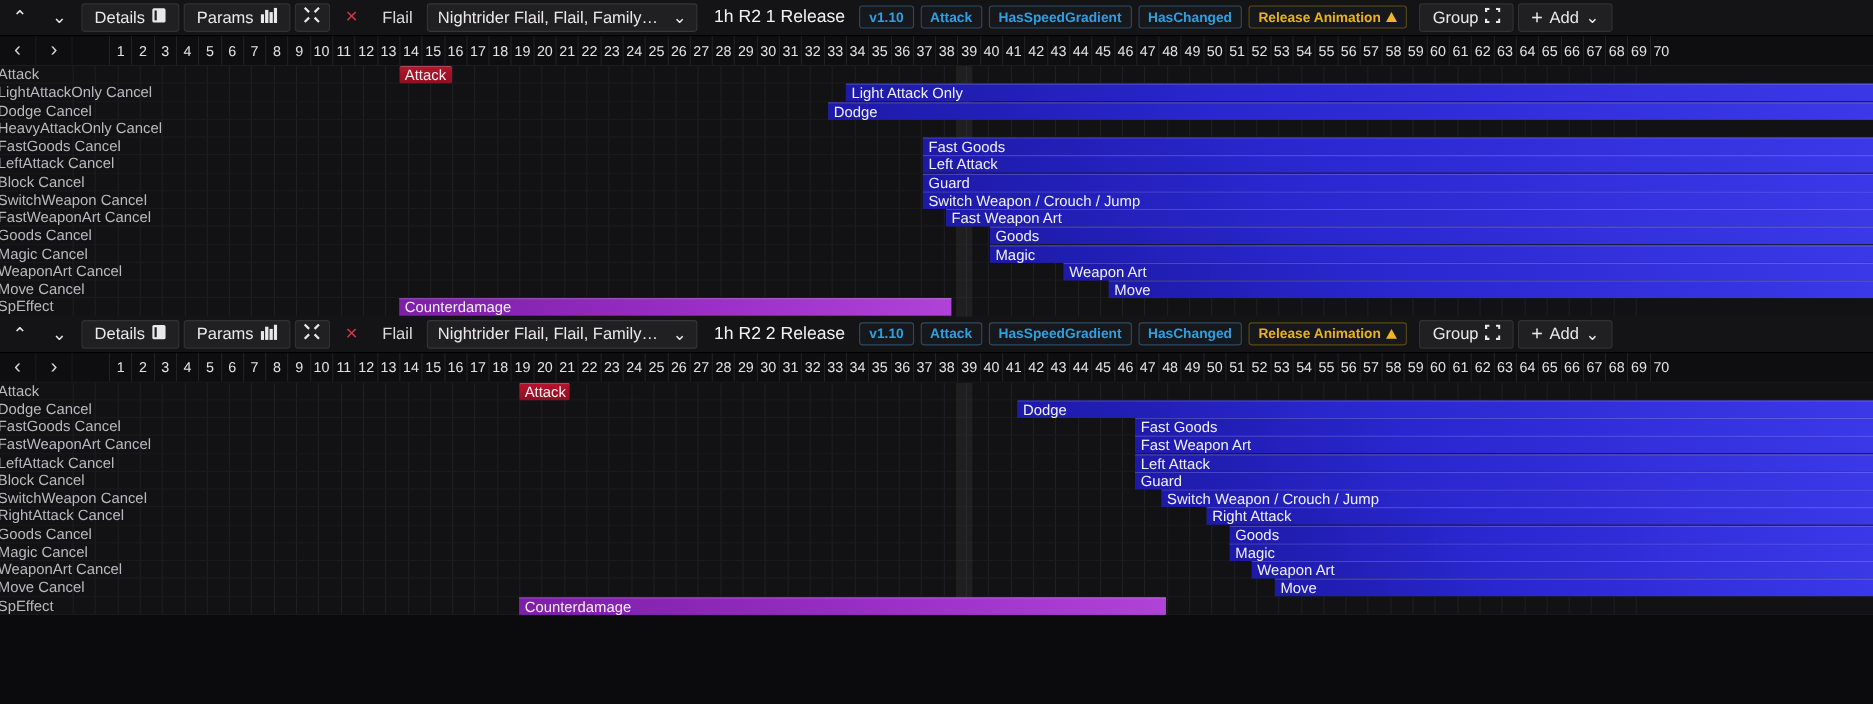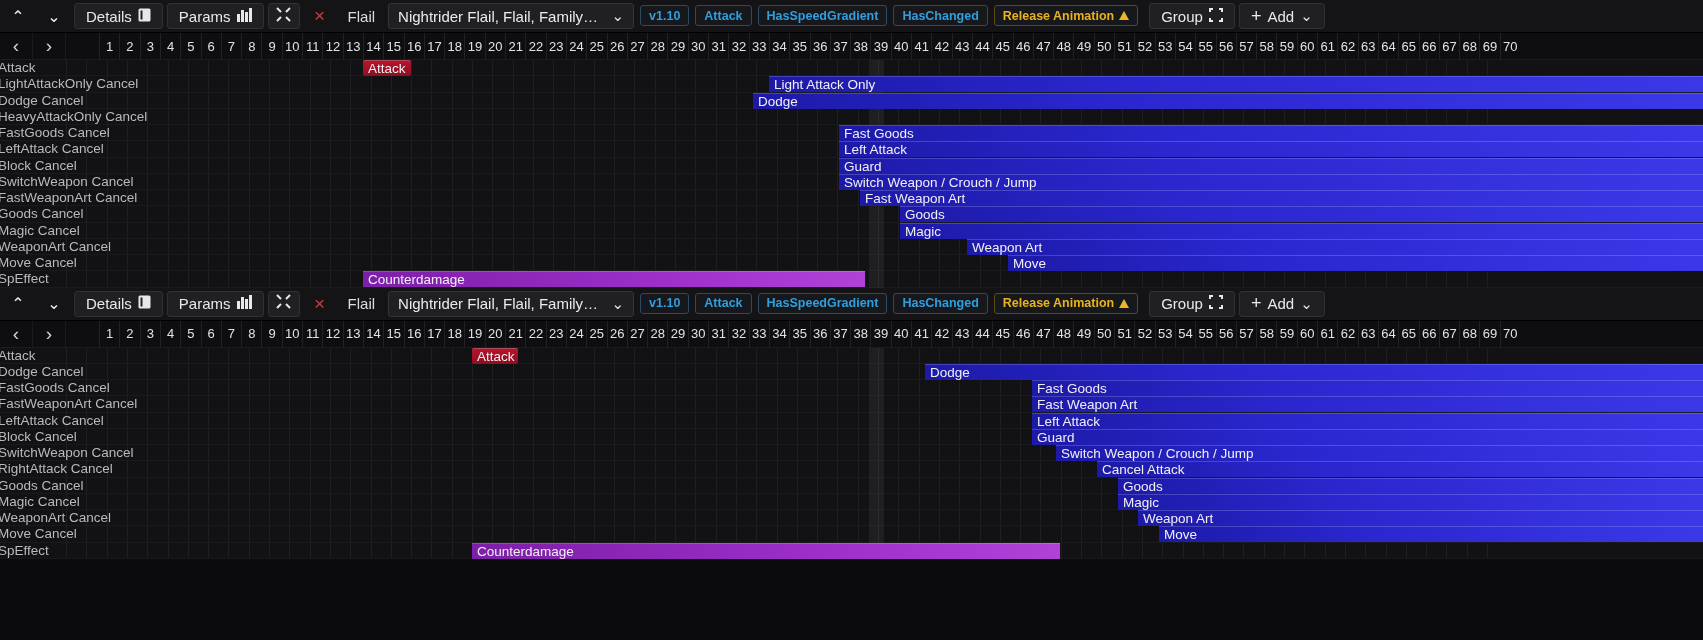--- a/index.html
+++ b/index.html
@@ -214,6 +214,7 @@
           <span class="combo-text">Nightrider Flail, Flail, Family Hea...</span>
           <span>⌄</span>
         </div>
+        <div class="anim-title">1h R2 1 Release</div>
         <div class="tag">
           <span>v1.10</span>
         </div>

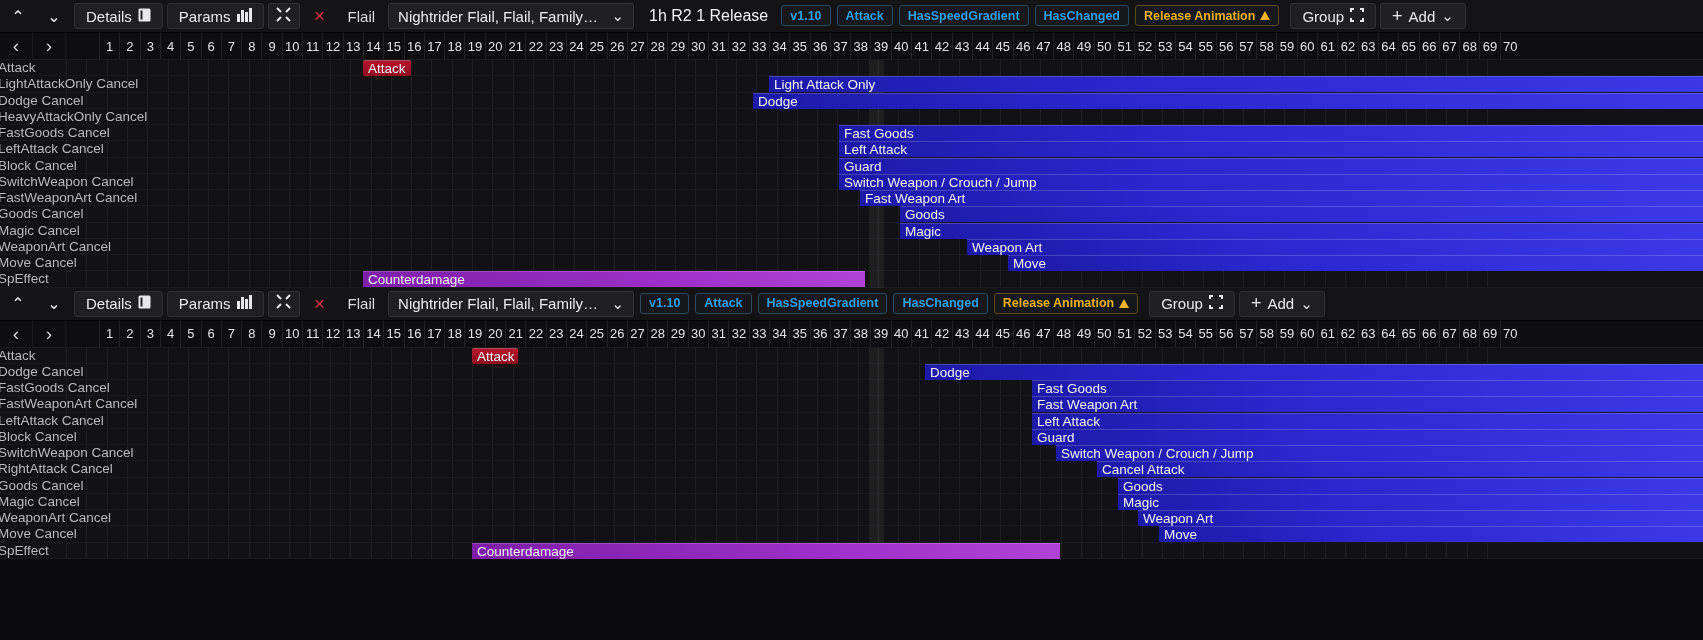--- a/index.html
+++ b/index.html
@@ -488,6 +488,7 @@
           <span class="combo-text">Nightrider Flail, Flail, Family Hea...</span>
           <span>⌄</span>
         </div>
+        <div class="anim-title">1h R2 2 Release</div>
         <div class="tag">
           <span>v1.10</span>
         </div>

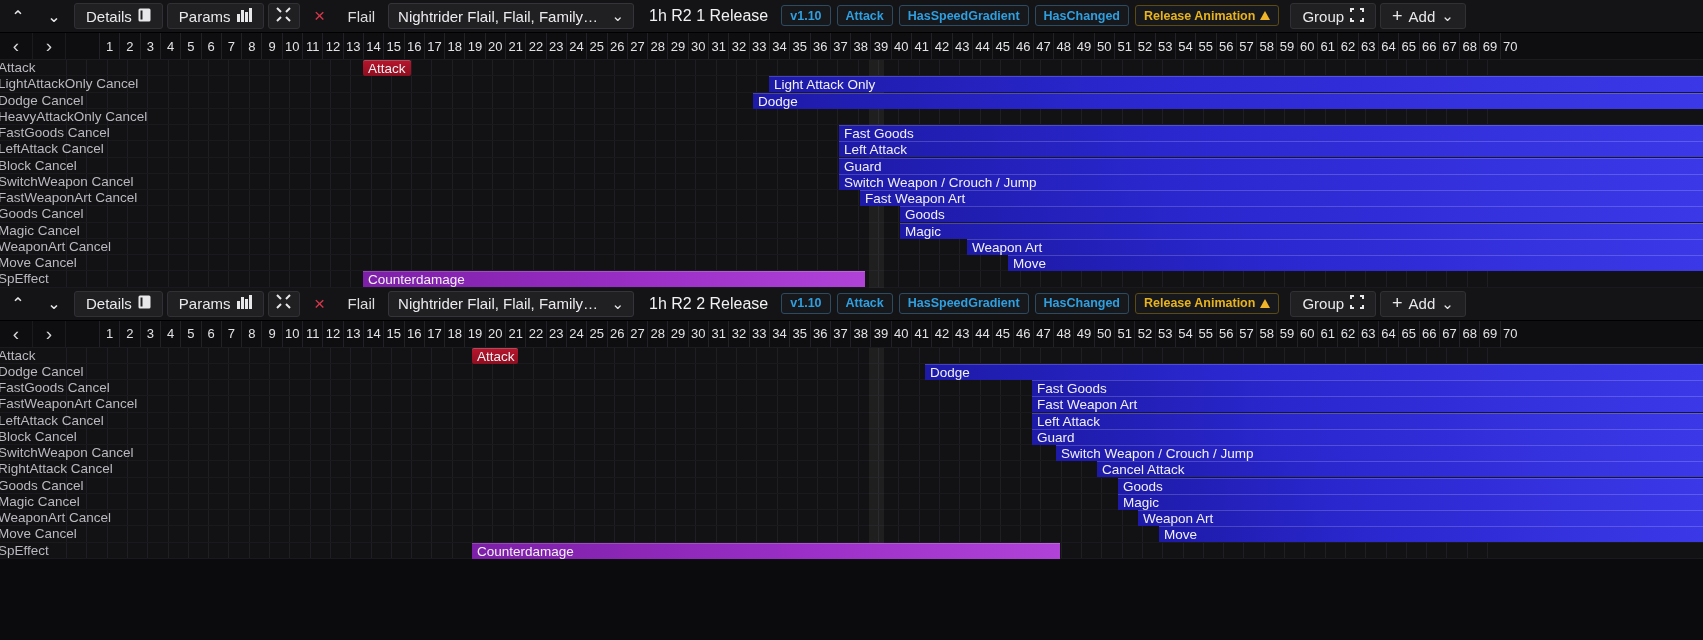--- a/index.html
+++ b/index.html
@@ -698,7 +698,7 @@
         </div>
         <div class="row">
           <div class="row-label">RightAttack Cancel</div>
-          <div class="bar blue" style="left: 1097px; width: 606px;">Cancel Attack</div>
+          <div class="bar blue" style="left: 1097px; width: 606px;">Right Attack</div>
         </div>
         <div class="row">
           <div class="row-label">Goods Cancel</div>

